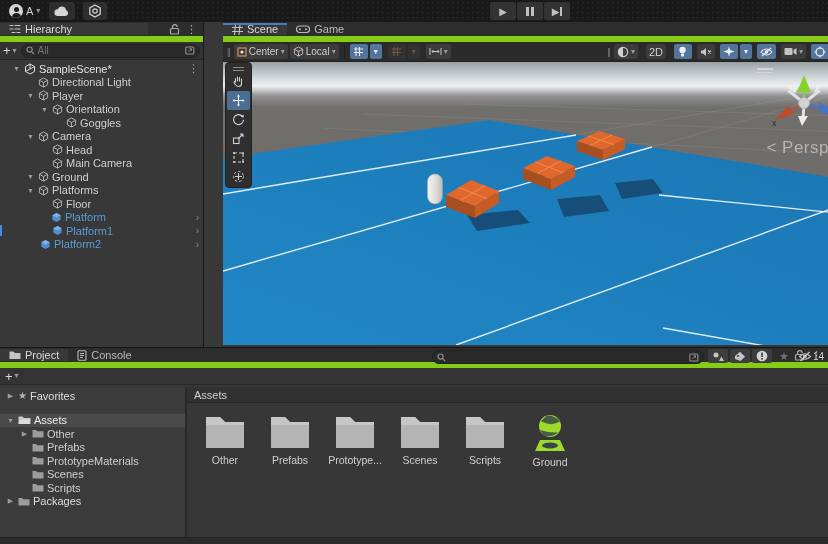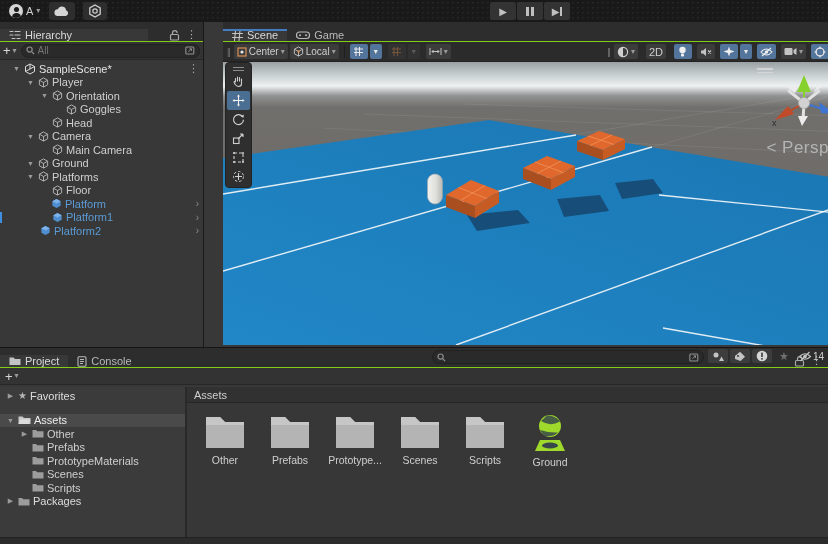--- a/index.html
+++ b/index.html
@@ -28,7 +28,7 @@
   .step-bar { display:block; width:2px; height:9px; background:#c0c0c0; }
 
   
-  .tabbar { height:20px; background:#2d2d2d; display:flex; align-items:flex-end; position:relative; border-bottom:1px solid #84cc16; }
+  .tabbar { height:20px; background:#2d2d2d; display:flex; align-items:center; position:relative; border-bottom:6px solid #84cc16; }
   .tab { padding:0 9px; display:flex; align-items:center; gap:4px; color:#b9b9b9; background:#2d2d2d; position:relative; }
   .tab.active { background:#383838; color:#dadada; }
   .tab.active.blue-top::before { content:""; position:absolute; left:0; top:0; right:0; height:2px; background:#437cc0; }

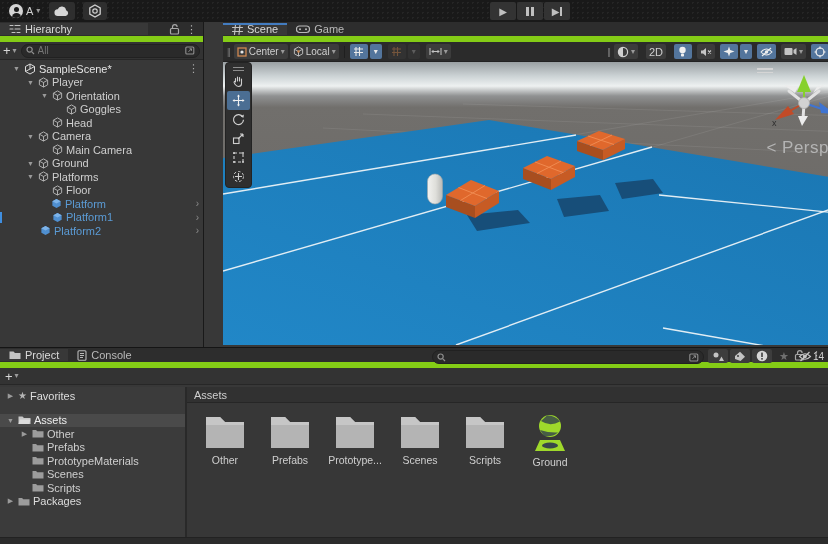--- a/index.html
+++ b/index.html
@@ -180,6 +180,12 @@
           </svg>
         <span class="lbl" style="color:#e4e4e4">SampleScene*</span>
         <span class="row-kebab kebab">⋮</span>
+      </div>
+      <div class="trow" style="padding-left:38px">
+        <svg width="11" height="11" viewBox="0 0 12 12">
+            <path d="M6 1 L10.5 3.5 V8.5 L6 11 L1.5 8.5 V3.5 Z M6 6 L10.5 3.5 M6 6 L1.5 3.5 M6 6 V11" fill="none" stroke="#b9b9b9" stroke-width="1"></path>
+          </svg>
+        <span class="lbl">Directional Light</span>
       </div>
       <div class="trow" style="padding-left:26px">
         <span class="arr">▼</span>

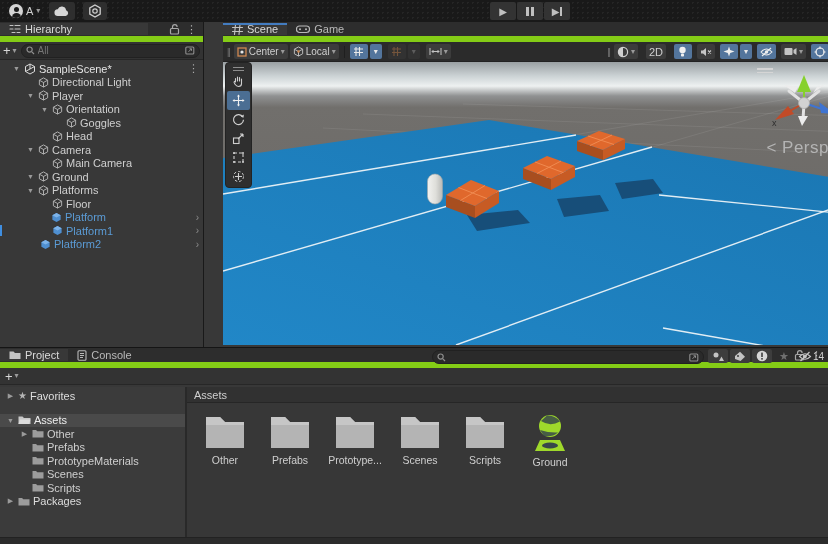--- a/index.html
+++ b/index.html
@@ -207,18 +207,18 @@
           </svg>
         <span class="lbl">Goggles</span>
       </div>
-      <div class="trow" style="padding-left:52px">
-        <svg width="11" height="11" viewBox="0 0 12 12">
-            <path d="M6 1 L10.5 3.5 V8.5 L6 11 L1.5 8.5 V3.5 Z M6 6 L10.5 3.5 M6 6 L1.5 3.5 M6 6 V11" fill="none" stroke="#b9b9b9" stroke-width="1"></path>
-          </svg>
-        <span class="lbl">Head</span>
-      </div>
       <div class="trow" style="padding-left:26px">
         <span class="arr">▼</span>
         <svg width="11" height="11" viewBox="0 0 12 12">
             <path d="M6 1 L10.5 3.5 V8.5 L6 11 L1.5 8.5 V3.5 Z M6 6 L10.5 3.5 M6 6 L1.5 3.5 M6 6 V11" fill="none" stroke="#b9b9b9" stroke-width="1"></path>
           </svg>
         <span class="lbl">Camera</span>
+      </div>
+      <div class="trow" style="padding-left:52px">
+        <svg width="11" height="11" viewBox="0 0 12 12">
+            <path d="M6 1 L10.5 3.5 V8.5 L6 11 L1.5 8.5 V3.5 Z M6 6 L10.5 3.5 M6 6 L1.5 3.5 M6 6 V11" fill="none" stroke="#b9b9b9" stroke-width="1"></path>
+          </svg>
+        <span class="lbl">Head</span>
       </div>
       <div class="trow" style="padding-left:52px">
         <svg width="11" height="11" viewBox="0 0 12 12">

